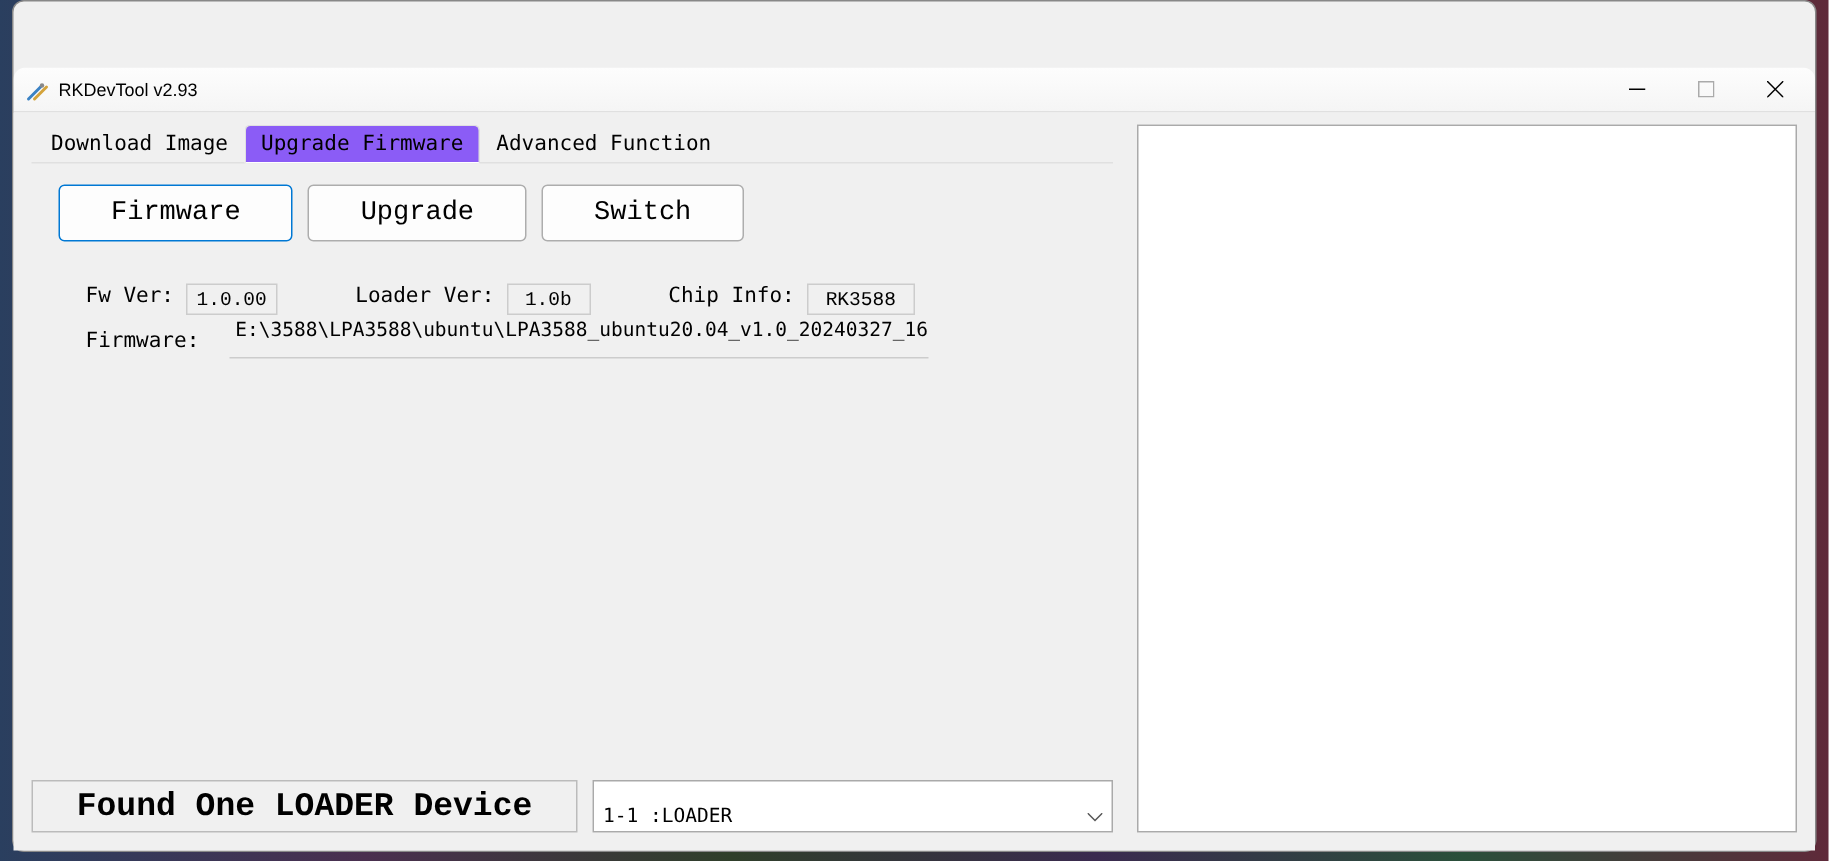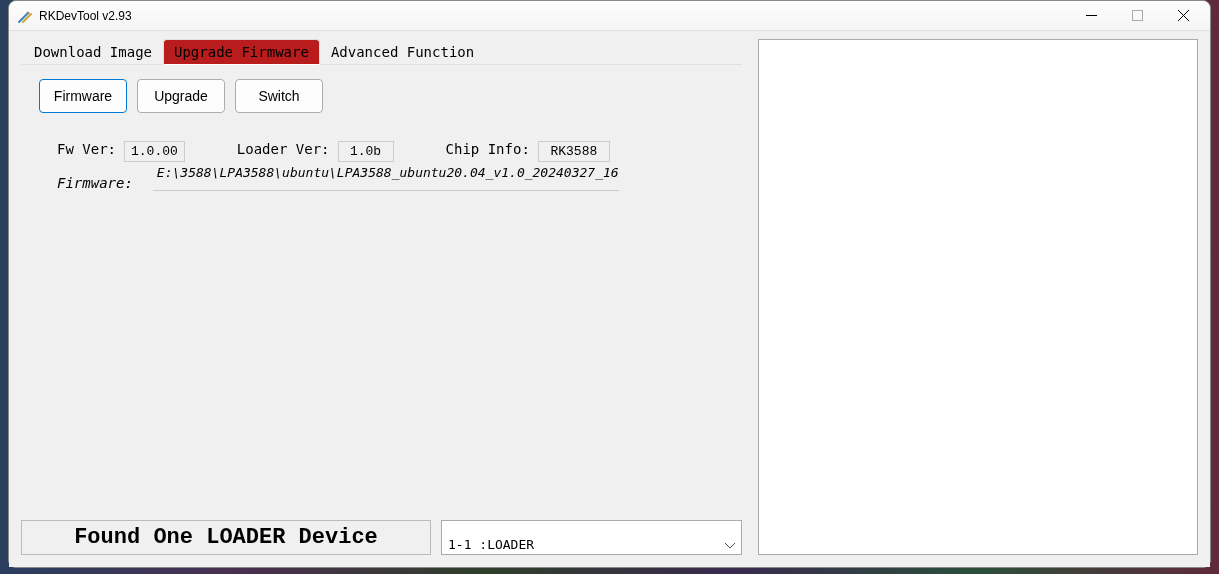--- a/index.html
+++ b/index.html
@@ -31,6 +31,7 @@
       display: flex;
       align-items: center;
       padding: 0 4px 0 8px;
+      margin-top: 44px;
     }
     .app-icon {
       width: 16px;

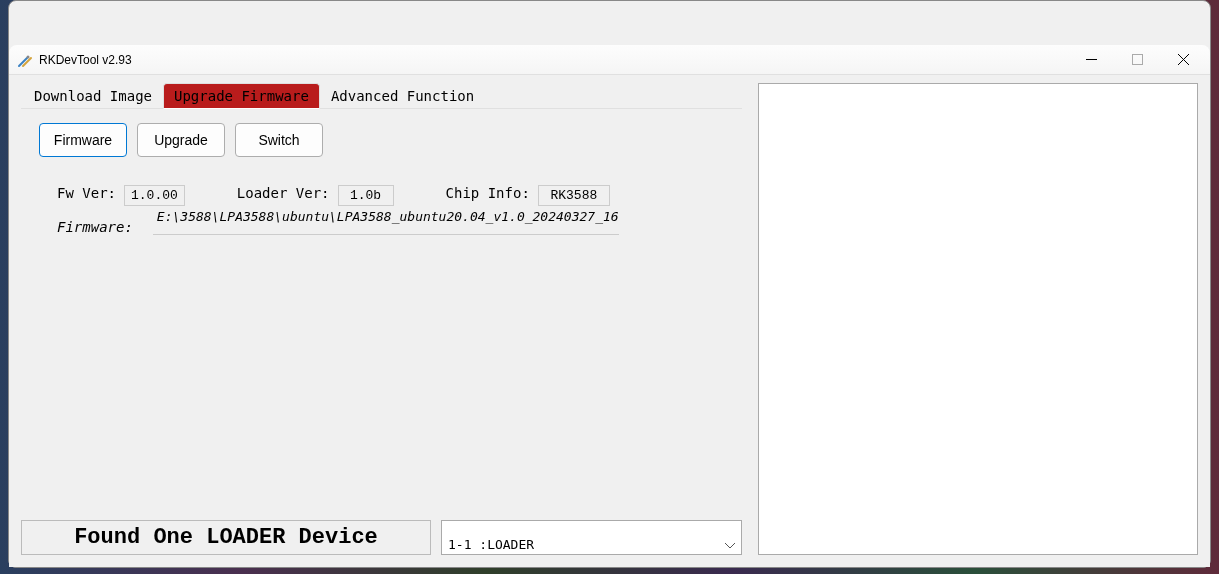--- a/index.html
+++ b/index.html
@@ -92,7 +92,7 @@
       color: #000;
     }
     .tab.active {
-      background: #b91c1c;
+      background: #8b5cf6;
       border: 1px solid #e0e0e0;
       border-bottom: 1px solid #fff;
       border-radius: 4px 4px 0 0;

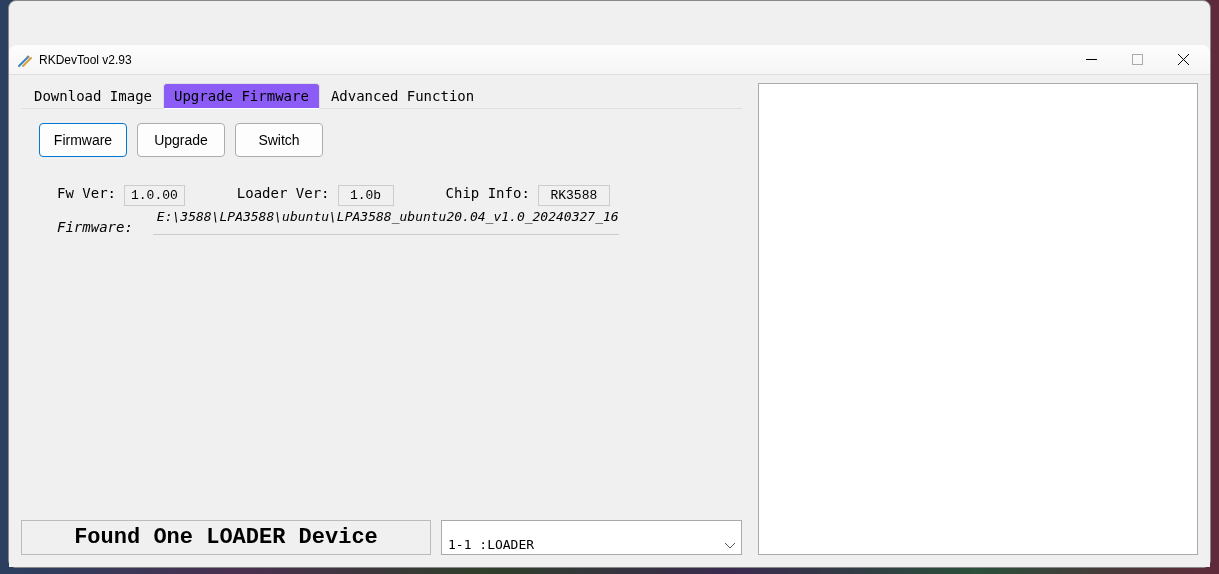--- a/index.html
+++ b/index.html
@@ -117,9 +117,9 @@
       border: 1px solid #adadad;
       background: #fdfdfd;
       border-radius: 4px;
-      padding: 8px 0;
-      font-size: 14px;
-      font-family: Liberation Sans, sans-serif;
+      padding: 8px 34px;
+      font-size: 18px;
+      font-family: Liberation Mono, monospace;
       min-width: 88px;
       text-align: center;
       cursor: default;

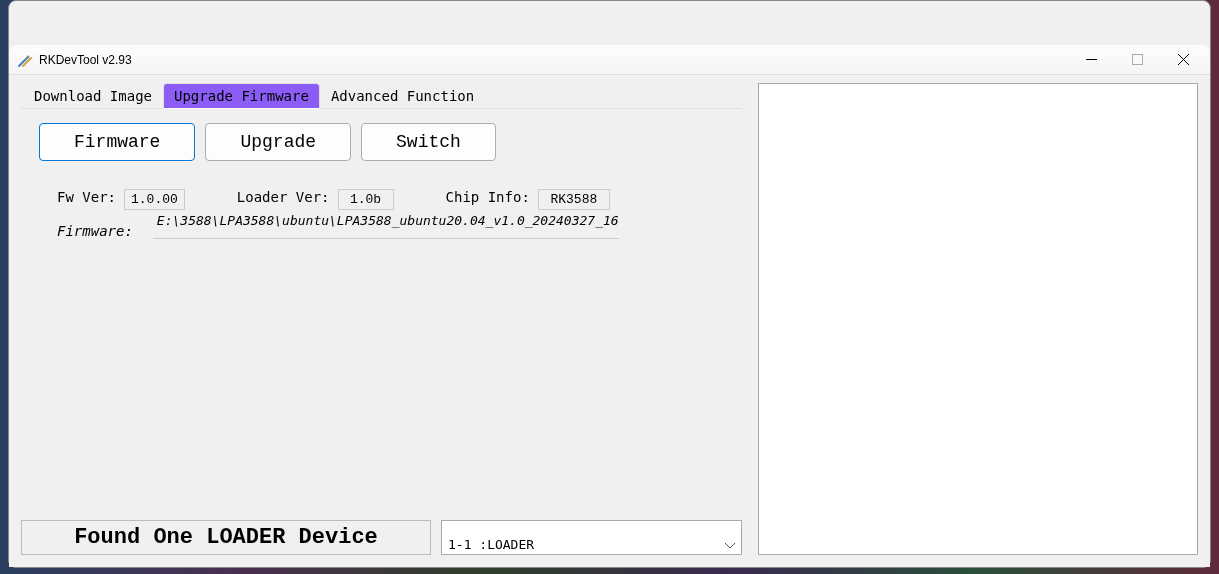--- a/index.html
+++ b/index.html
@@ -149,12 +149,11 @@
     .info-gap { width: 36px; }
     .fw-row {
       display: flex;
-      align-items: flex-end;
+      align-items: center;
       gap: 20px;
       padding-left: 18px;
       font-family: "SimSun", "NSimSun", "MS Gothic", monospace;
       font-size: 14px;
-      font-style: italic;
     }
     .fw-path {
       border-bottom: 1px solid #ccc;

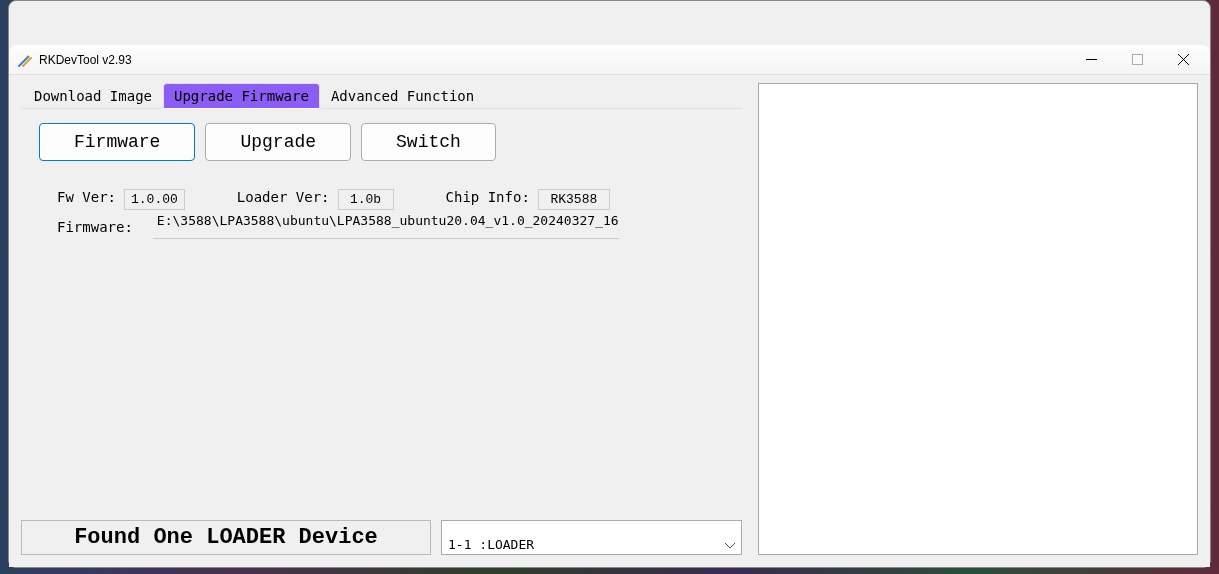--- a/index.html
+++ b/index.html
@@ -172,7 +172,7 @@
     }
     .status-box {
       flex: 0 0 auto;
-      width: 410px;
+      width: 364px;
       border: 1px solid #bbb;
       background: #f0f0f0;
       padding: 4px 10px;

